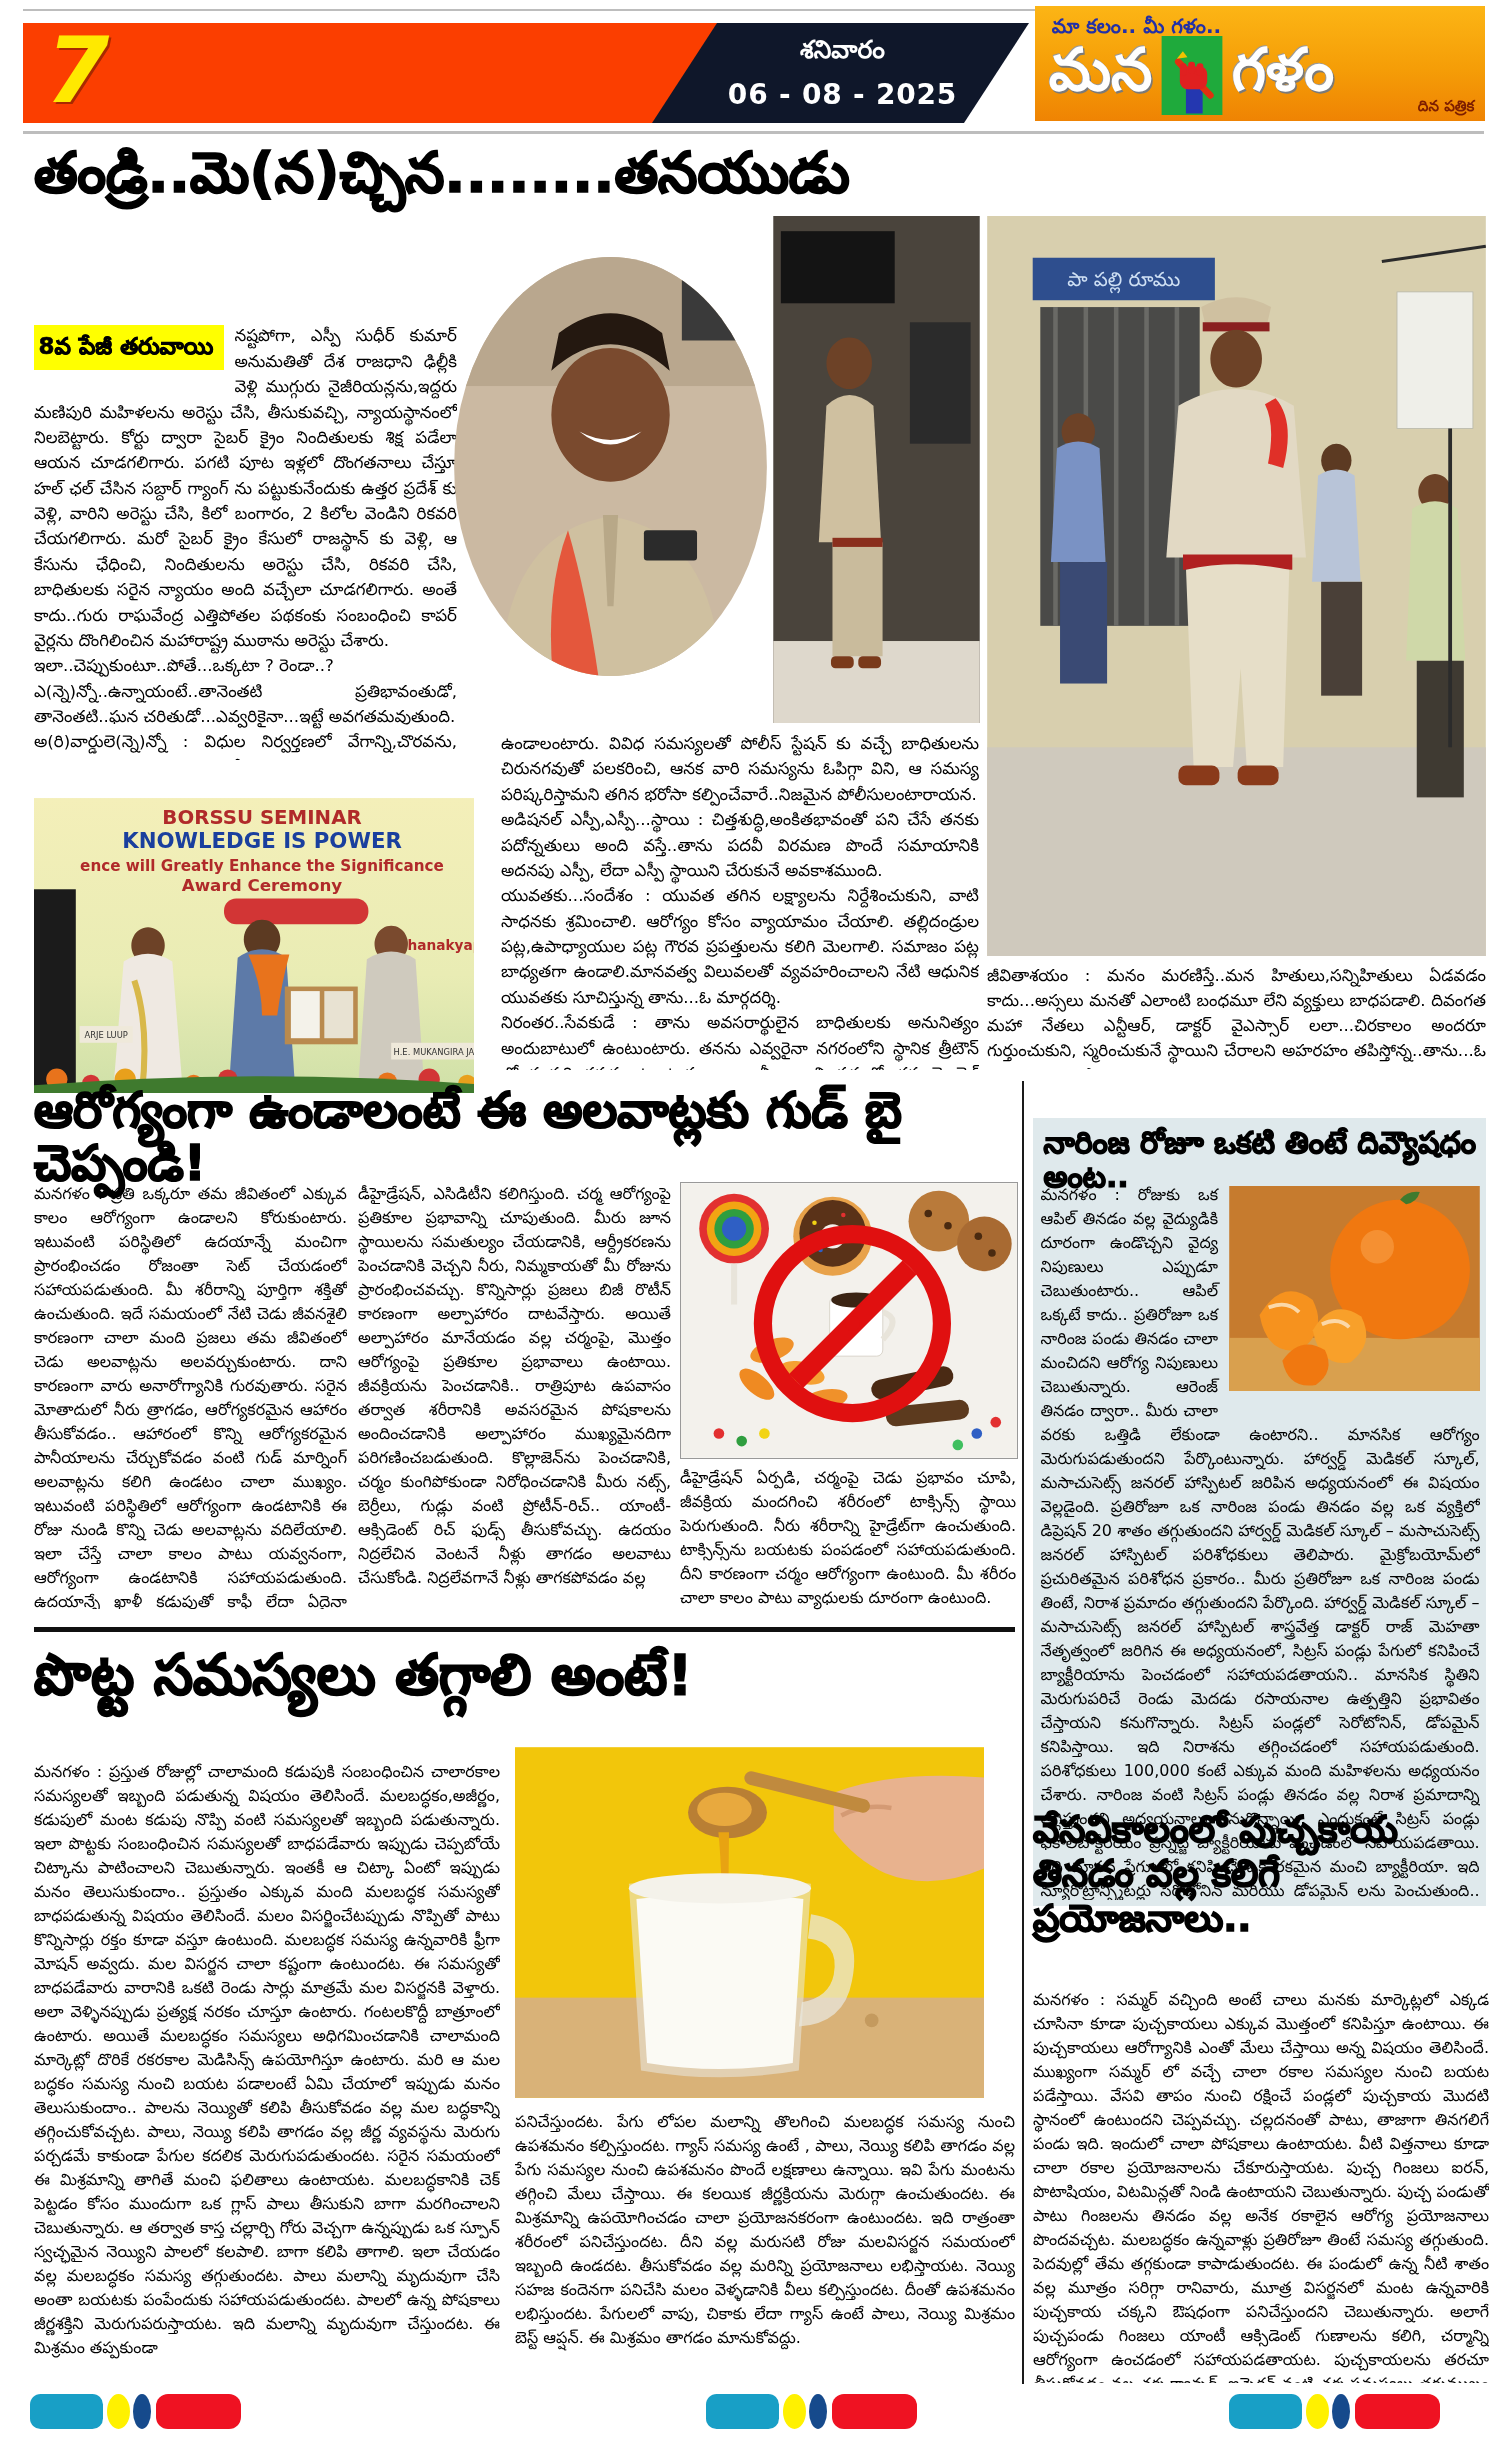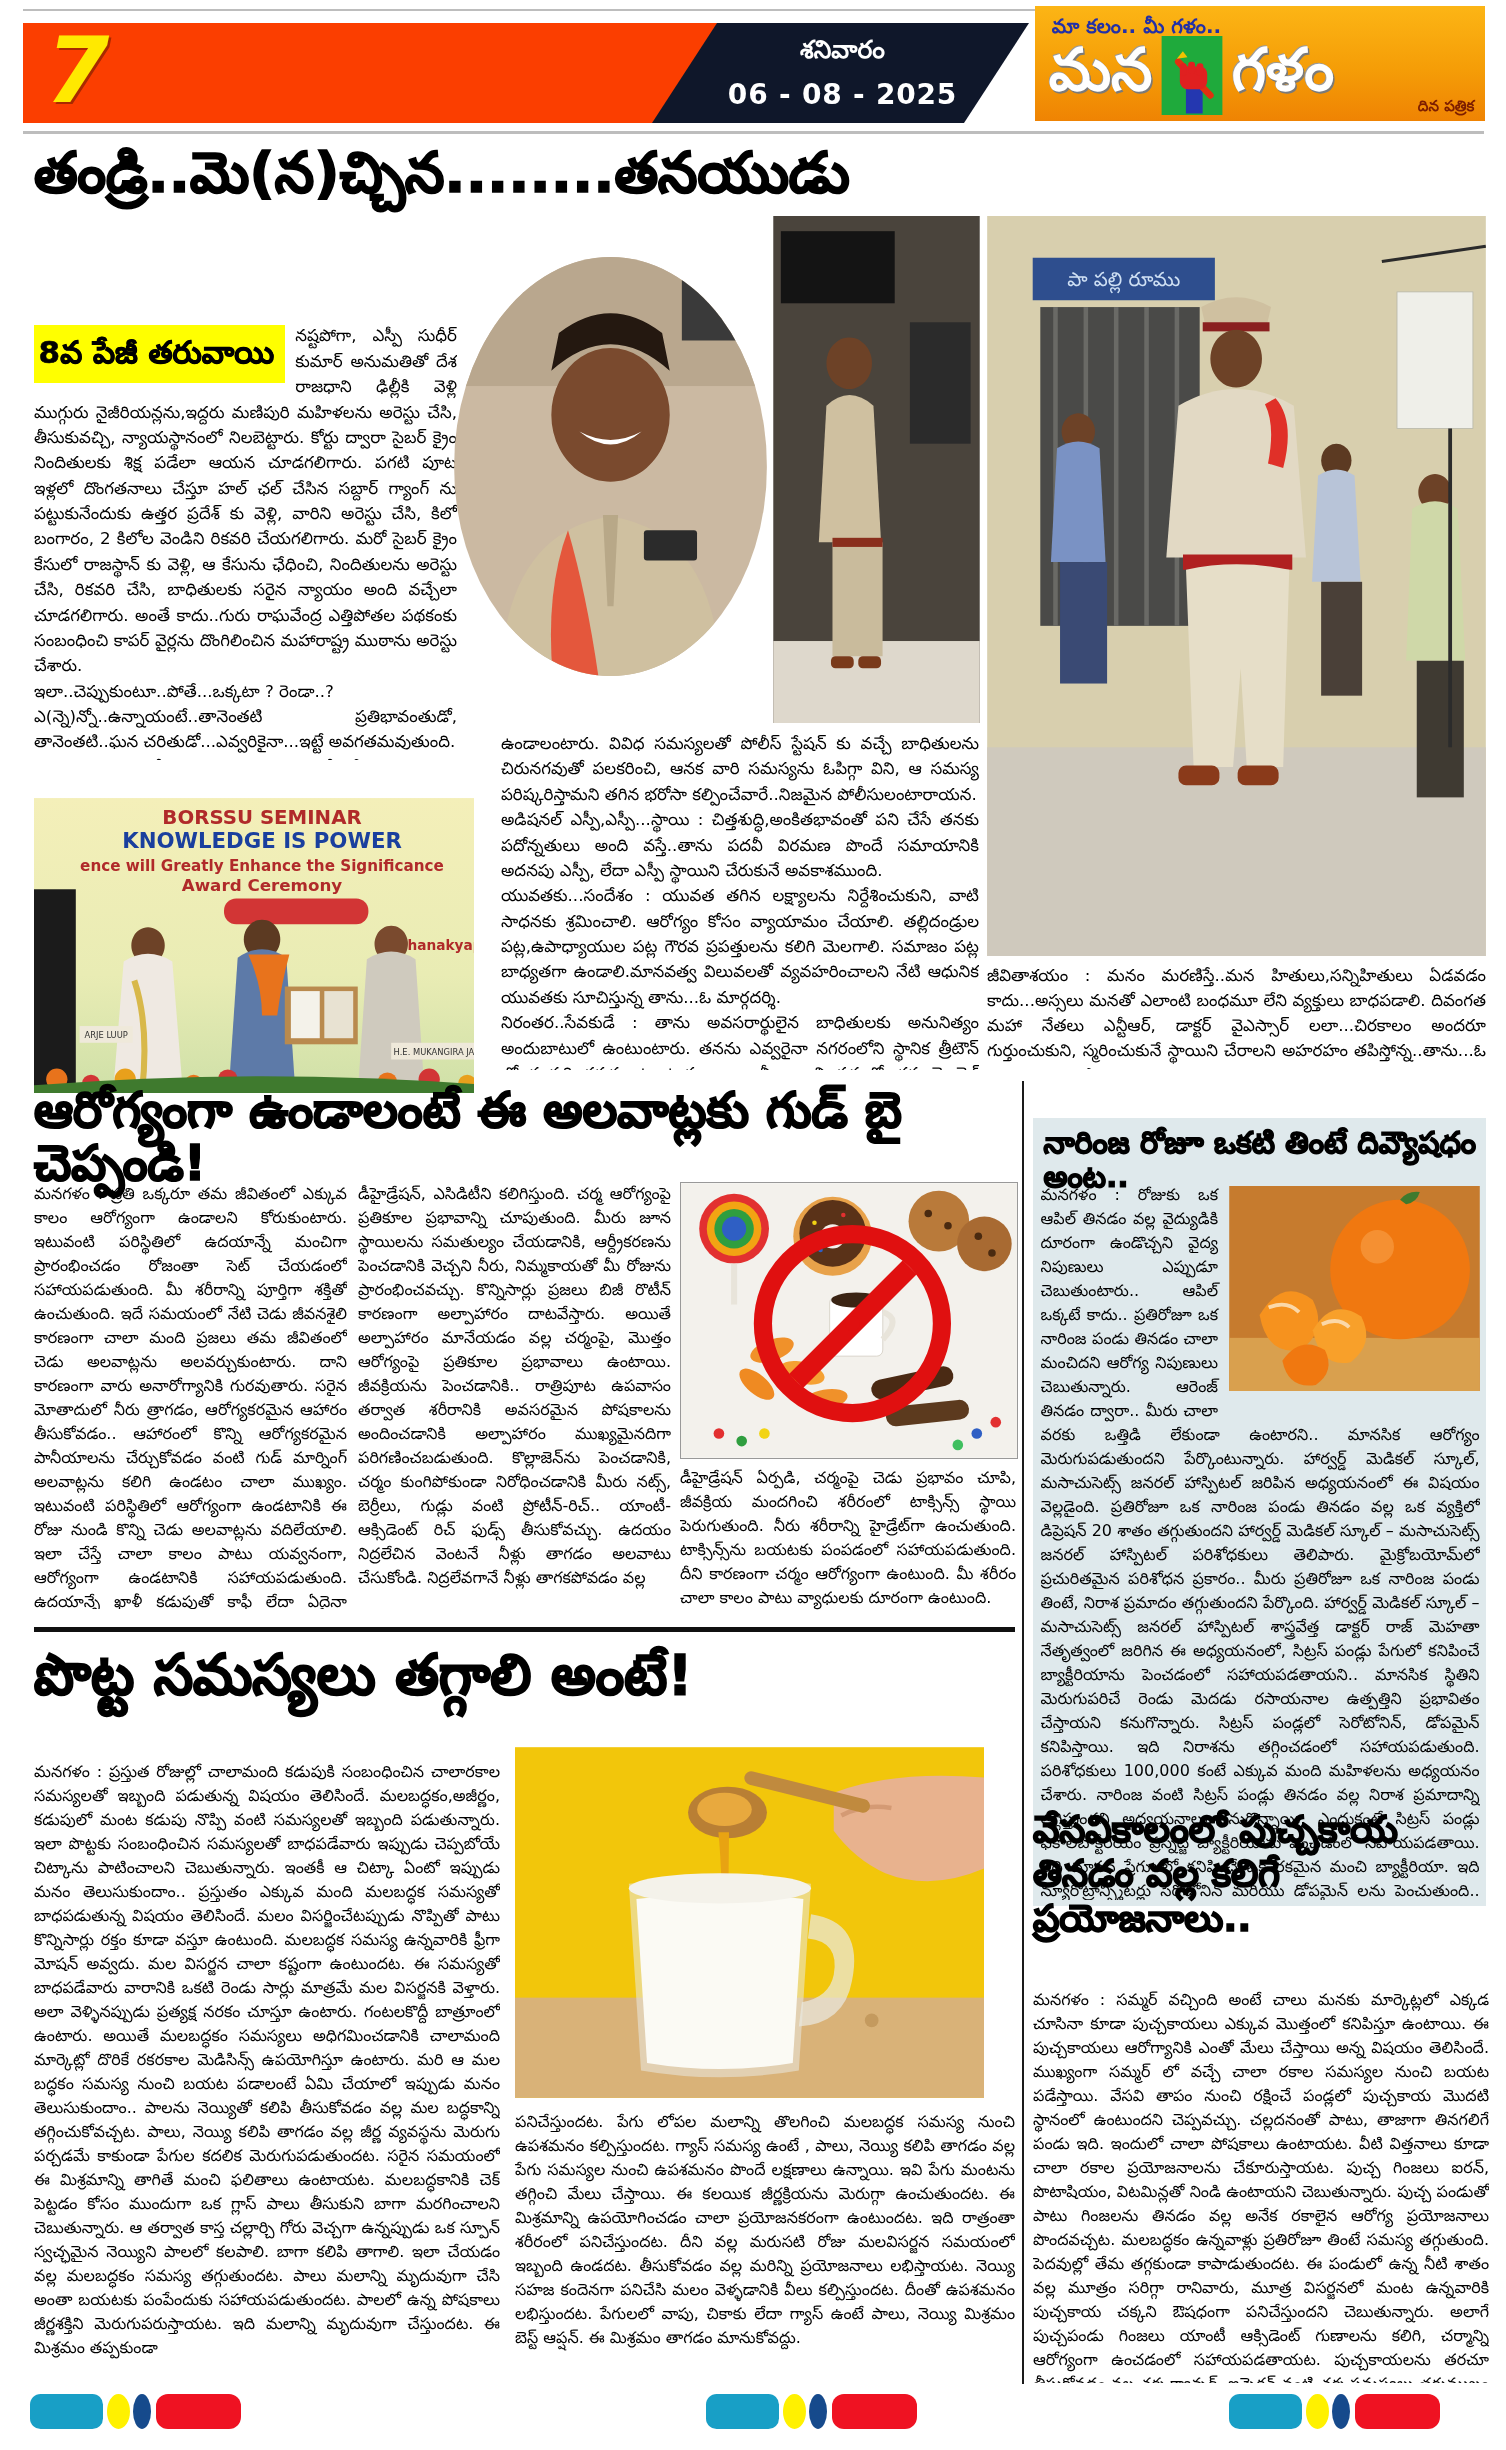--- a/index.html
+++ b/index.html
@@ -10,7 +10,7 @@
   .txt-sm{font-size:16px;line-height:1.5;text-align:justify;white-space:pre-line;overflow:hidden;}
   .headline{font-weight:900;color:#000;letter-spacing:0px;line-height:1.08;
             -webkit-text-stroke:1.5px #000;}
-  .pagetag{float:left;background:#ffff00;font-weight:bold;font-size:31px;
+  .pagetag{float:left;background:#ffff00;font-weight:bold;font-size:23px;
            padding:4.6px 10.6px 6px 4.6px;margin:1.5px 10.6px 4.6px 0;-webkit-text-stroke:0.6px #000;}
   .rule-h{background:#101010;}
   .rule-gray{background:#bdbdbd;}

